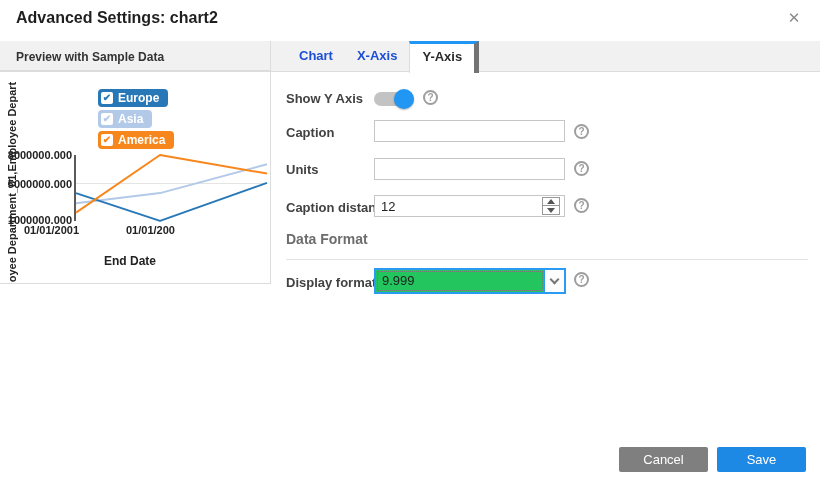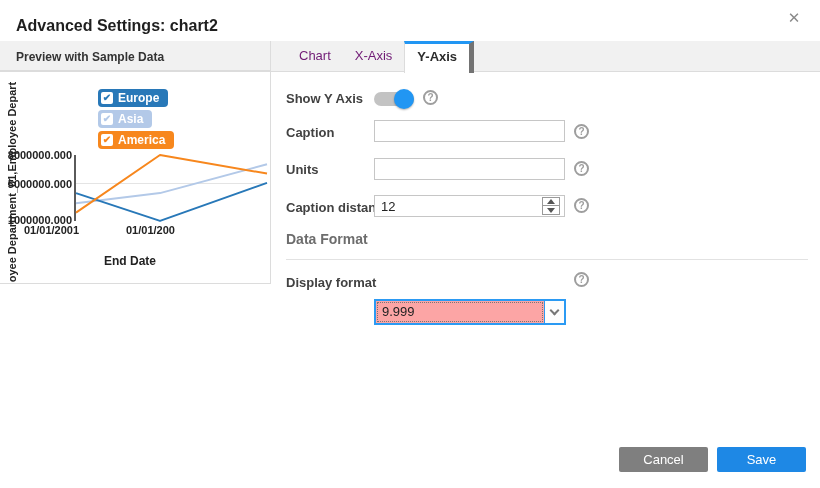--- a/index.html
+++ b/index.html
@@ -7,7 +7,7 @@
   .dialog { position: relative; width: 820px; height: 488px; background: #fff; overflow: hidden; }
 
   
-  .title { position: absolute; left: 16px; top: 9px; font-size: 16px; font-weight: bold; color: #1f1f1f; margin-top: 8px; }
+  .title { position: absolute; left: 16px; top: 9px; font-size: 16px; font-weight: bold; color: #1f1f1f; }
   .close { position: absolute; right: 16px; top: 9px; font-size: 15px; color: #8a8a8a; cursor: pointer; width: 20px; text-align: center; }
 
   

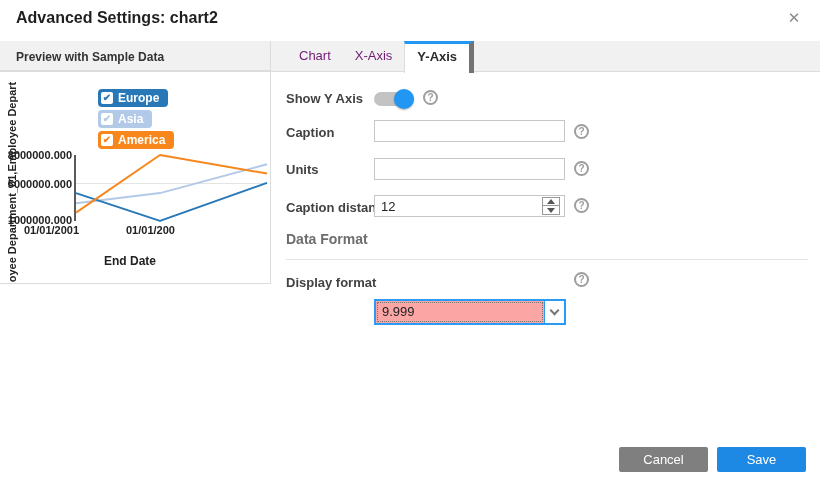--- a/index.html
+++ b/index.html
@@ -15,7 +15,7 @@
   .strip-left { position: absolute; left: 0; top: 41px; width: 271px; height: 30px; background: #f1f1f1; border-right: 1px solid #dcdcdc; border-bottom: 1px solid #dcdcdc; }
   .preview-header { position: absolute; left: 16px; top: 9px; font-size: 12px; font-weight: bold; color: #333; }
   .tabs { position: absolute; left: 287px; top: 41px; height: 31px; display: flex; z-index: 2; }
-  .tab { padding: 0 12px; line-height: 30px; font-size: 13px; color: #701a75; cursor: pointer; }
+  .tab { padding: 0 12px; line-height: 30px; font-size: 13px; color: #1d4ed8; cursor: pointer; font-weight: bold; }
   .tab.active { background: #fff; border-left: 1px solid #dcdcdc; border-right: 5px solid #737373; border-top: 3px solid #2196f3; line-height: 26px; height: 32px; font-weight: bold; color: #2b2b2b; }
 
   

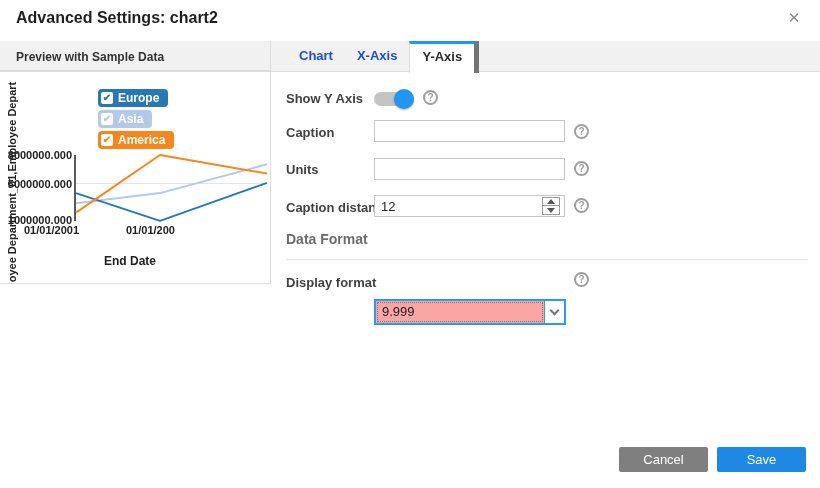--- a/index.html
+++ b/index.html
@@ -53,7 +53,7 @@
   .divider { position: absolute; left: 286px; top: 259px; width: 522px; height: 1px; background: #e2e2e2; }
 
   
-  .combo { position: absolute; left: 374px; top: 268px; width: 192px; height: 26px; border: 2px solid #2b9af3; background: #fca5a5; display: flex; cursor: pointer; margin-top: 31px; }
+  .combo { position: absolute; left: 374px; top: 268px; width: 192px; height: 26px; border: 2px solid #2b9af3; background: #22c55e; display: flex; cursor: pointer; }
   .combo-text { flex: 1; margin: 1px; border: 1px dotted #777; font-size: 13px; color: #222; padding: 1px 4px; line-height: 16px; overflow: hidden; }
   .combo-arrow { width: 20px; border-left: 1px solid #2b9af3; display: flex; align-items: center; justify-content: center; background: #fdfdfd; }
   .chevron { width: 7px; height: 7px; border-right: 2px solid #777; border-bottom: 2px solid #777; transform: rotate(45deg); margin-top: -4px; }

